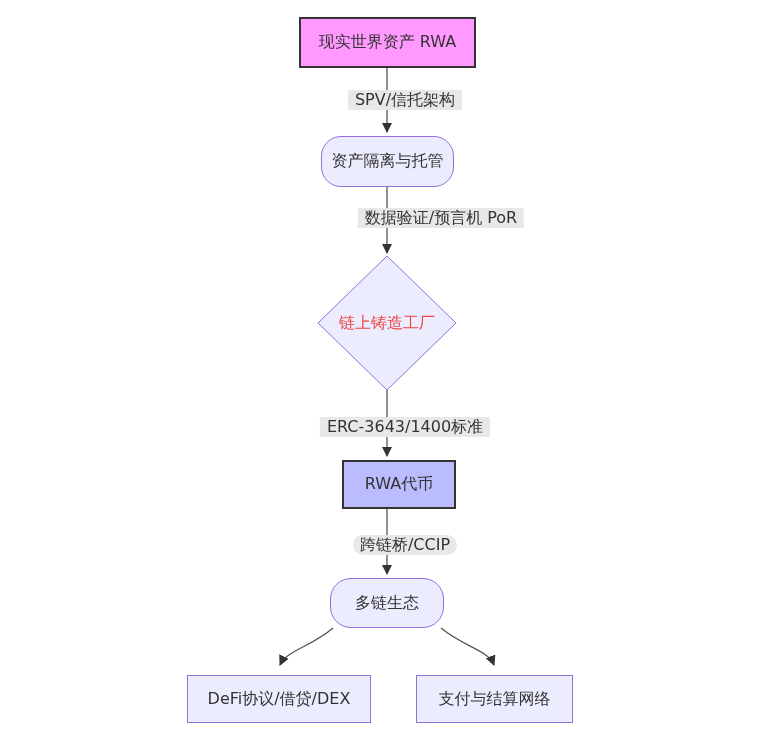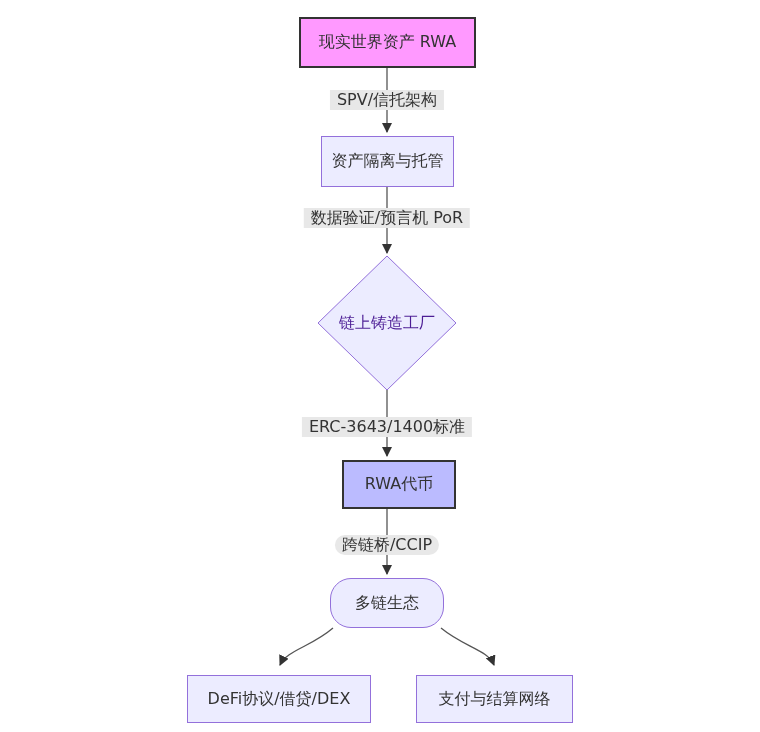--- a/index.html
+++ b/index.html
@@ -80,7 +80,7 @@
   }
   .edge-label {
     position: absolute;
-    left: 387px;
+    left: 405px;
     transform: translateX(-50%);
     background: #e8e8e8;
     color: #333333;

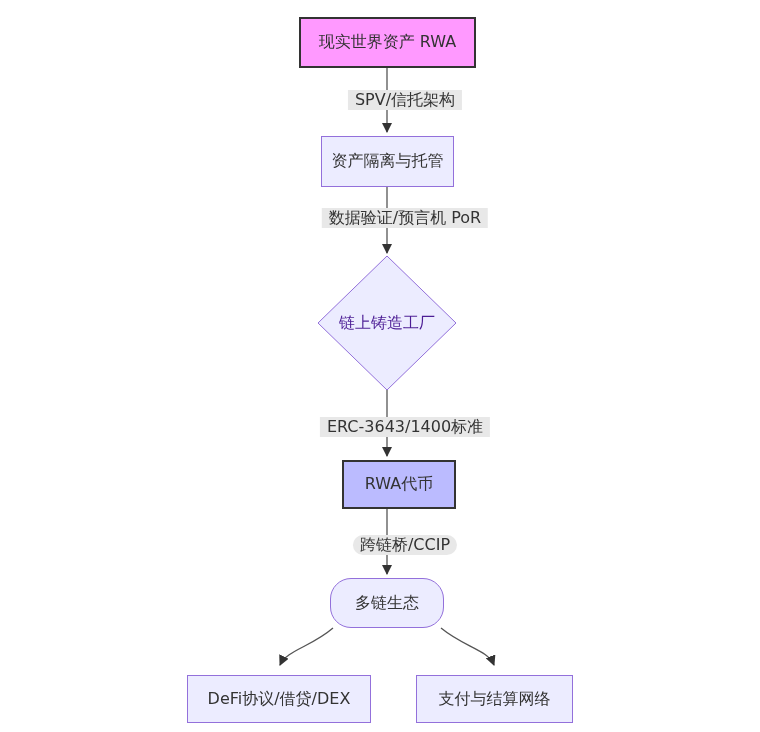--- a/index.html
+++ b/index.html
@@ -44,7 +44,7 @@
     left: 321px; top: 136px;
     width: 133px; height: 51px;
     border: 1px solid #9370db;
-    border-radius: 0;
+    border-radius: 20px;
     background: #ececff;
   }
   .node-mint-factory-label {

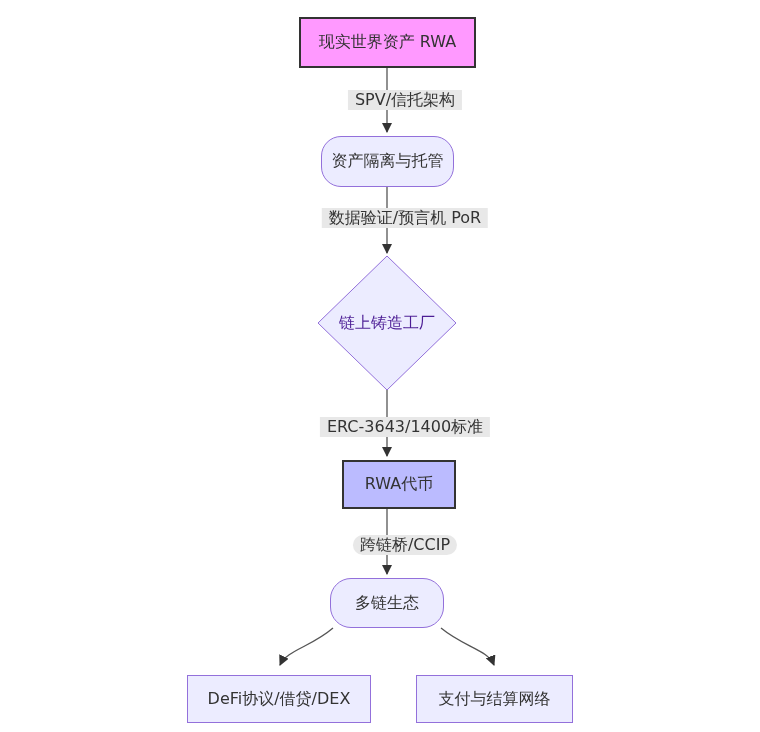--- a/index.html
+++ b/index.html
@@ -127,7 +127,7 @@
 
   <div class="node node-custody" style="background-color: rgb(236, 236, 255); border-color: rgb(147, 112, 219); color: rgb(51, 51, 51);">资产隔离与托管</div>
 
-  <div class="edge-label edge-label-por" style="background-color: rgb(232, 232, 232); color: rgb(51, 51, 51);">数据验证/预言机 PoR</div>
+  <div class="edge-label edge-label-por" style="background-color: rgb(232, 232, 232); color: rgb(51, 51, 51); margin-left: 36px;">数据验证/预言机 PoR</div>
 
   <div class="node node-mint-factory-label" style="color: #4c1d95;">链上铸造工厂</div>
 

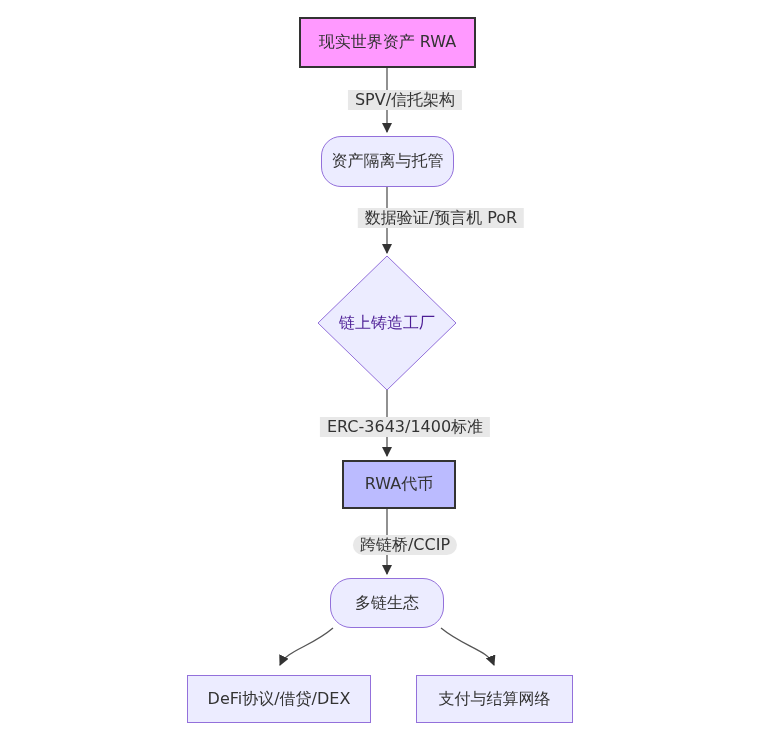--- a/index.html
+++ b/index.html
@@ -129,7 +129,7 @@
 
   <div class="edge-label edge-label-por" style="background-color: rgb(232, 232, 232); color: rgb(51, 51, 51); margin-left: 36px;">数据验证/预言机 PoR</div>
 
-  <div class="node node-mint-factory-label" style="color: #4c1d95;">链上铸造工厂</div>
+  <div class="node node-mint-factory-label" style="color: #ef4444;">链上铸造工厂</div>
 
   <div class="edge-label edge-label-erc" style="background-color: rgb(232, 232, 232); color: rgb(51, 51, 51);">ERC-3643/1400标准</div>
 

